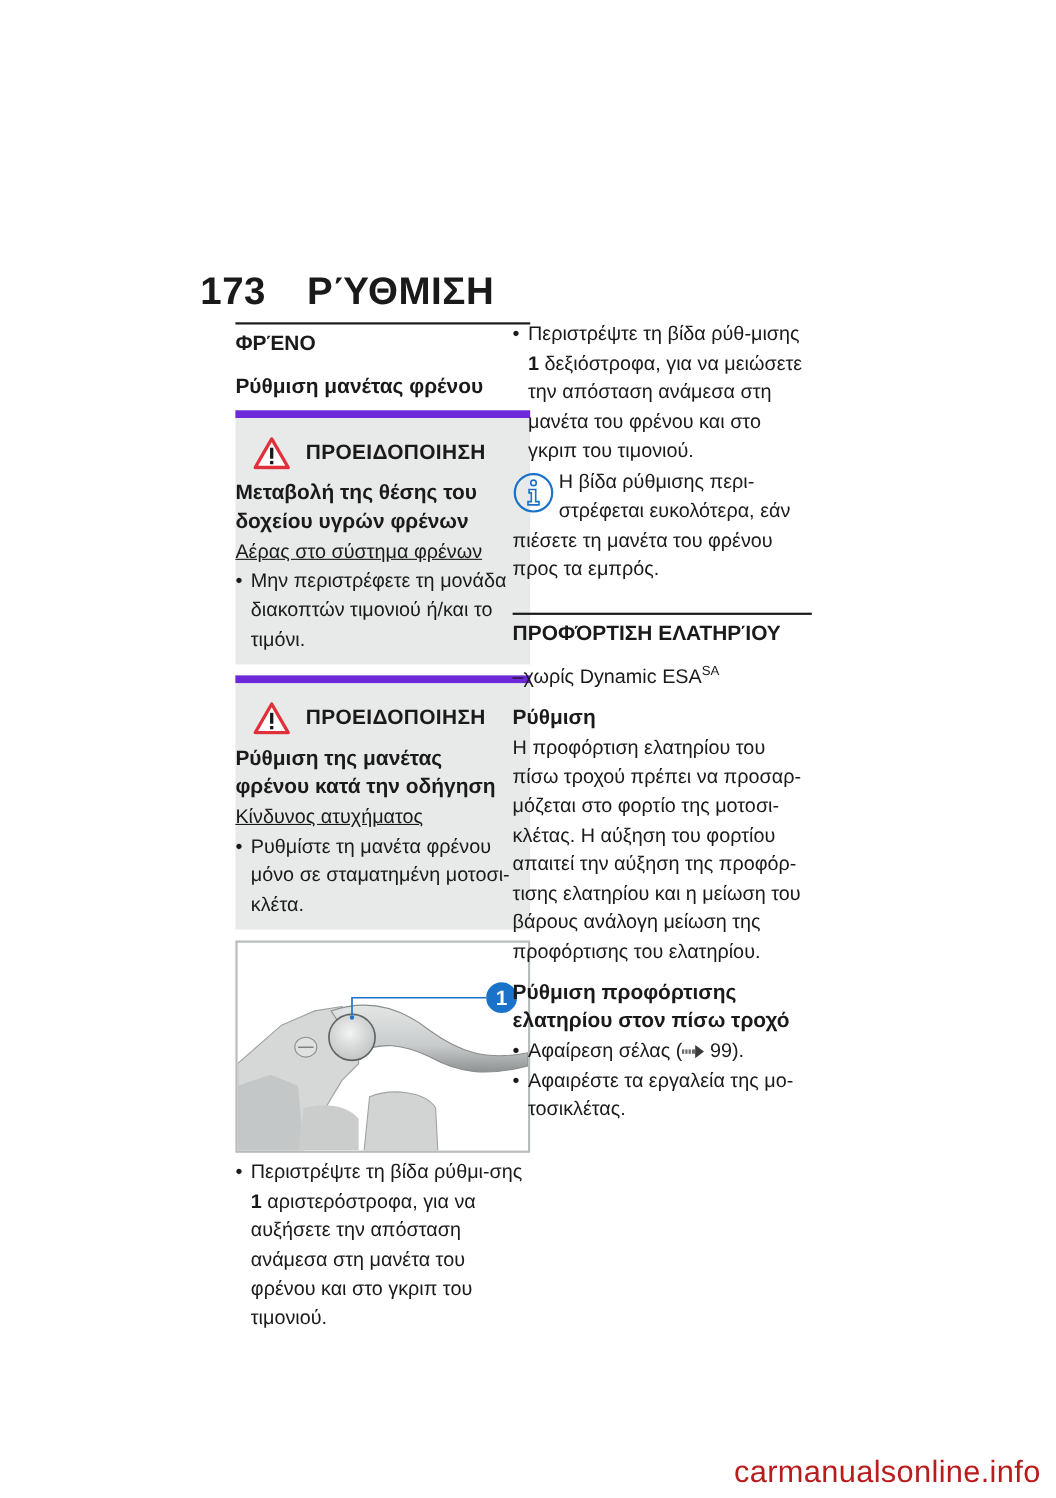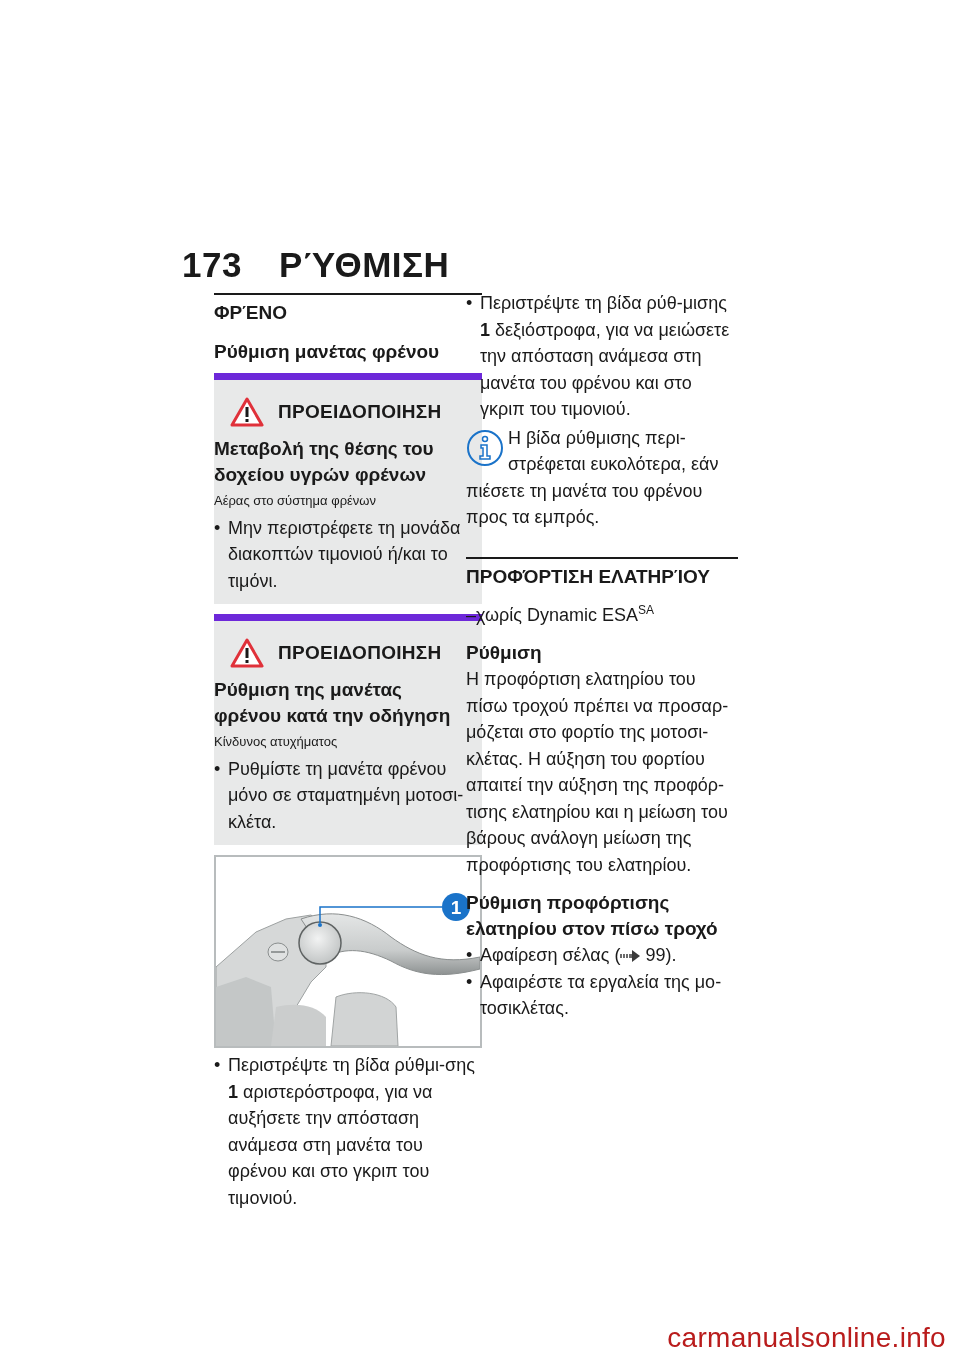--- a/index.html
+++ b/index.html
@@ -28,7 +28,7 @@
   .warn-icon { width: 34px; height: 30px; margin-right: 14px; }
   .warn-title { font-weight: bold; font-size: 19px; letter-spacing: 0.3px; }
   .warn-sub { font-weight: bold; font-size: 19px; line-height: 26px; padding-left: 0; margin-top: 6px; }
-  .warn-body { font-size: 13px; line-height: 26.5px; }
+  .warn-body { font-size: 18px; line-height: 26.5px; text-decoration: underline; }
 
   .bullet { position: relative; padding-left: 14px; font-size: 18px; line-height: 26.5px; }
   .bullet::before { content: "•"; position: absolute; left: 0; top: 0; }

